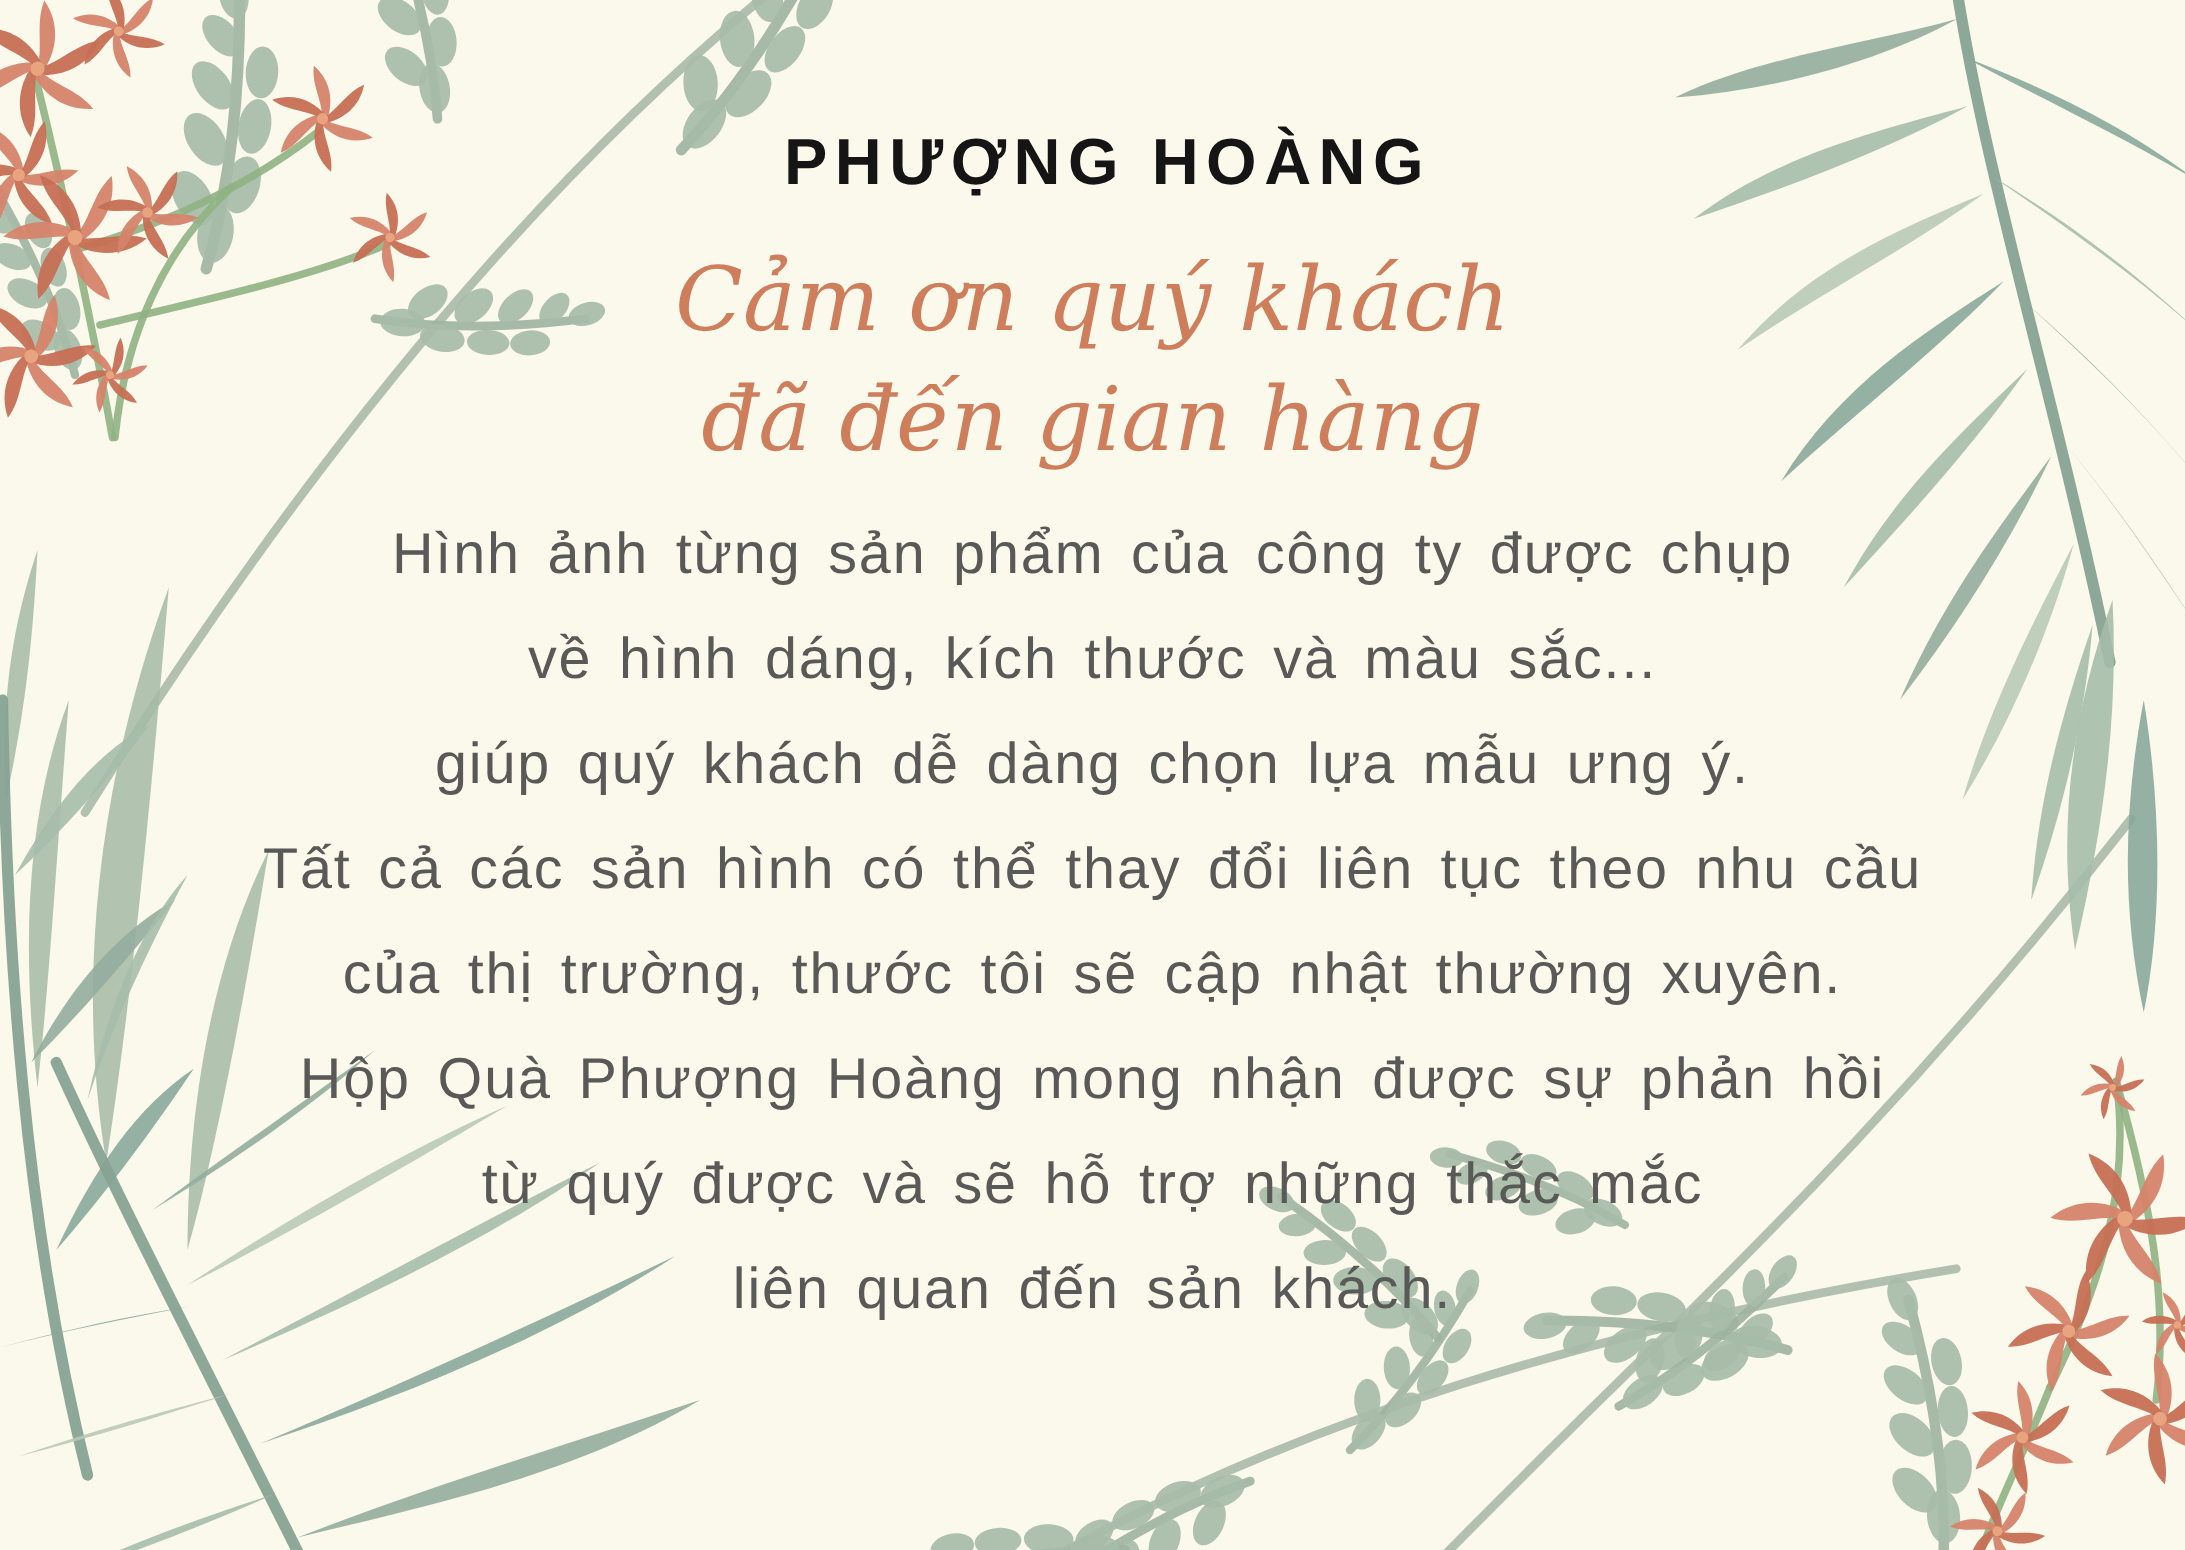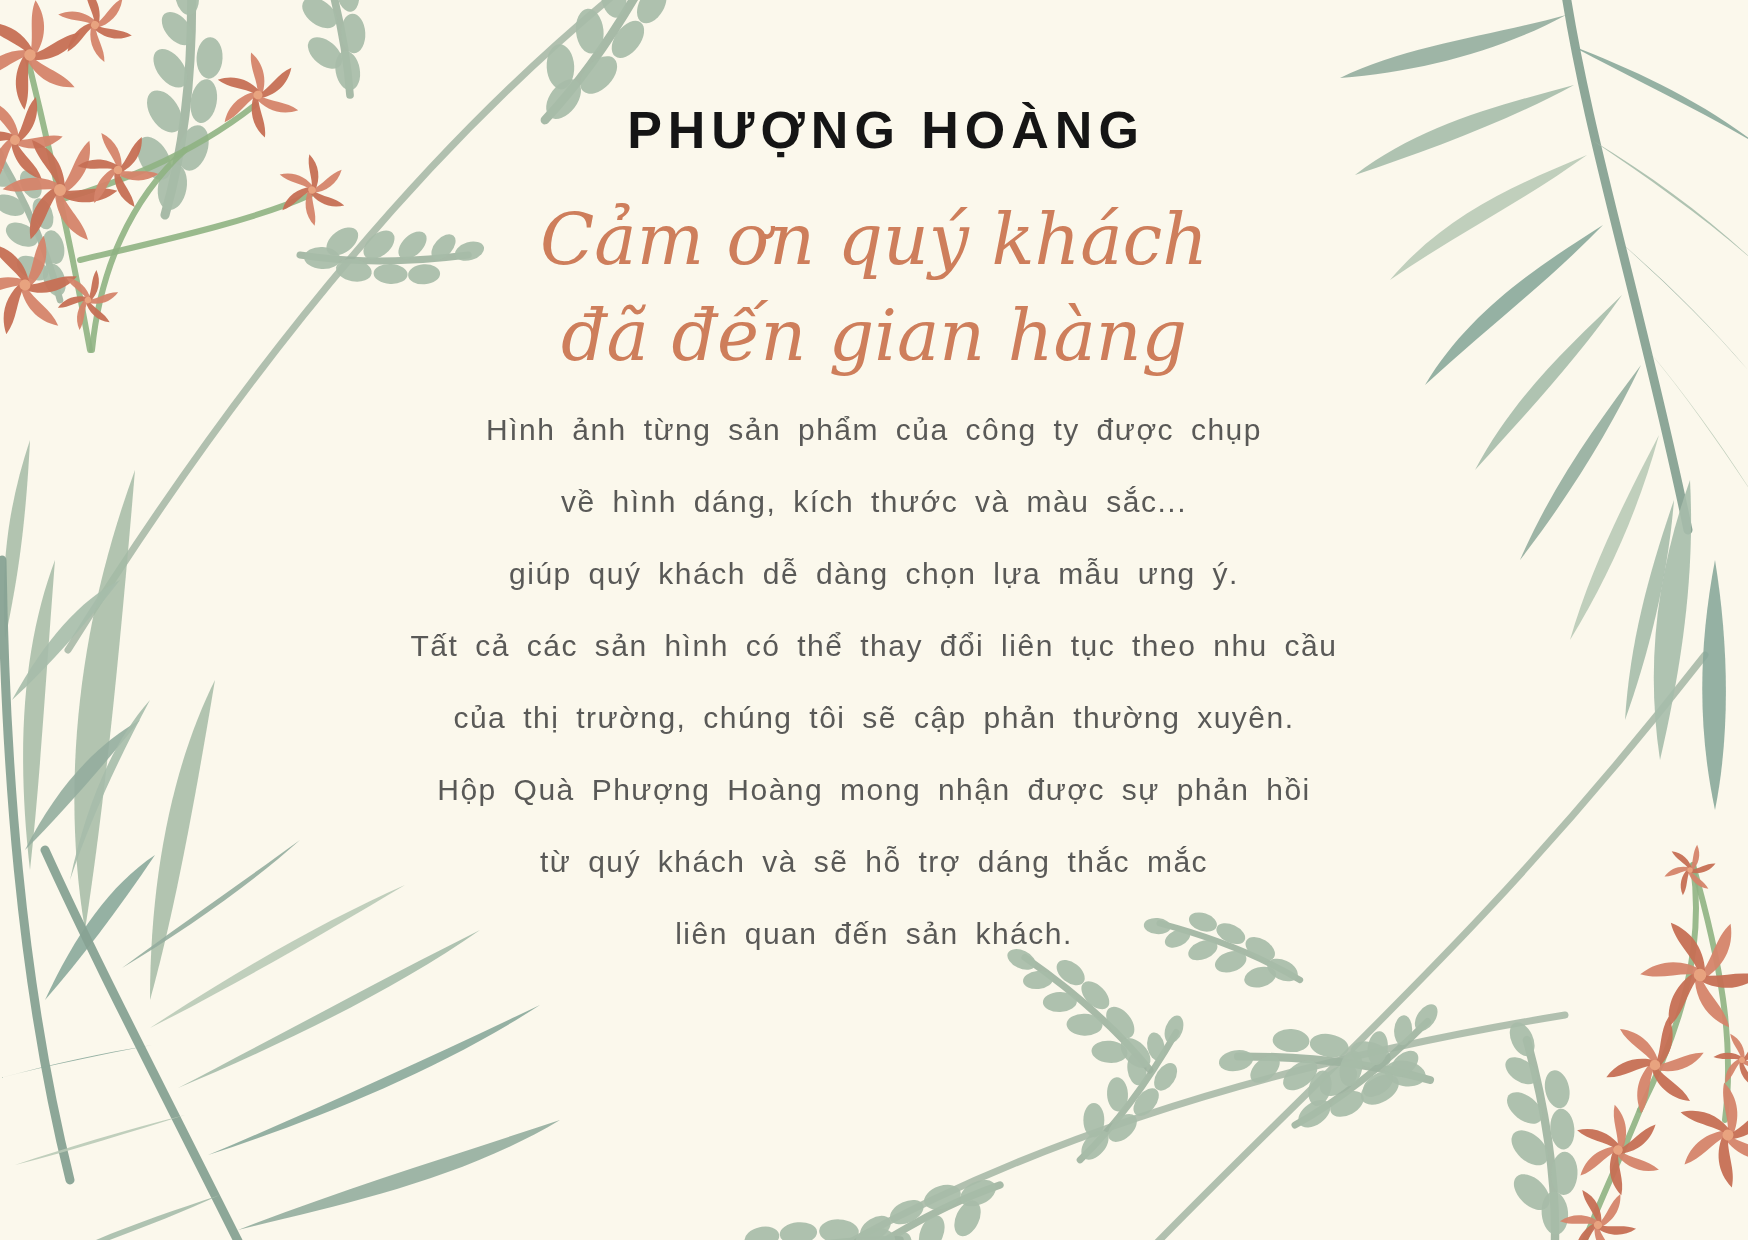--- a/index.html
+++ b/index.html
@@ -54,8 +54,8 @@
   .script-2{top:300px;}
   .body-block{position:absolute;top:394px;left:0;width:100%;}
   .body-block p{
-    margin:0;height:72px;line-height:72px;
-    font-size:30px;letter-spacing:1.5px;word-spacing:7px;
+    margin:12px;height:72px;line-height:72px;
+    font-size:46px;letter-spacing:1.5px;word-spacing:7px;
     color:var(--c-body_text,#595957);
   }
 </style>

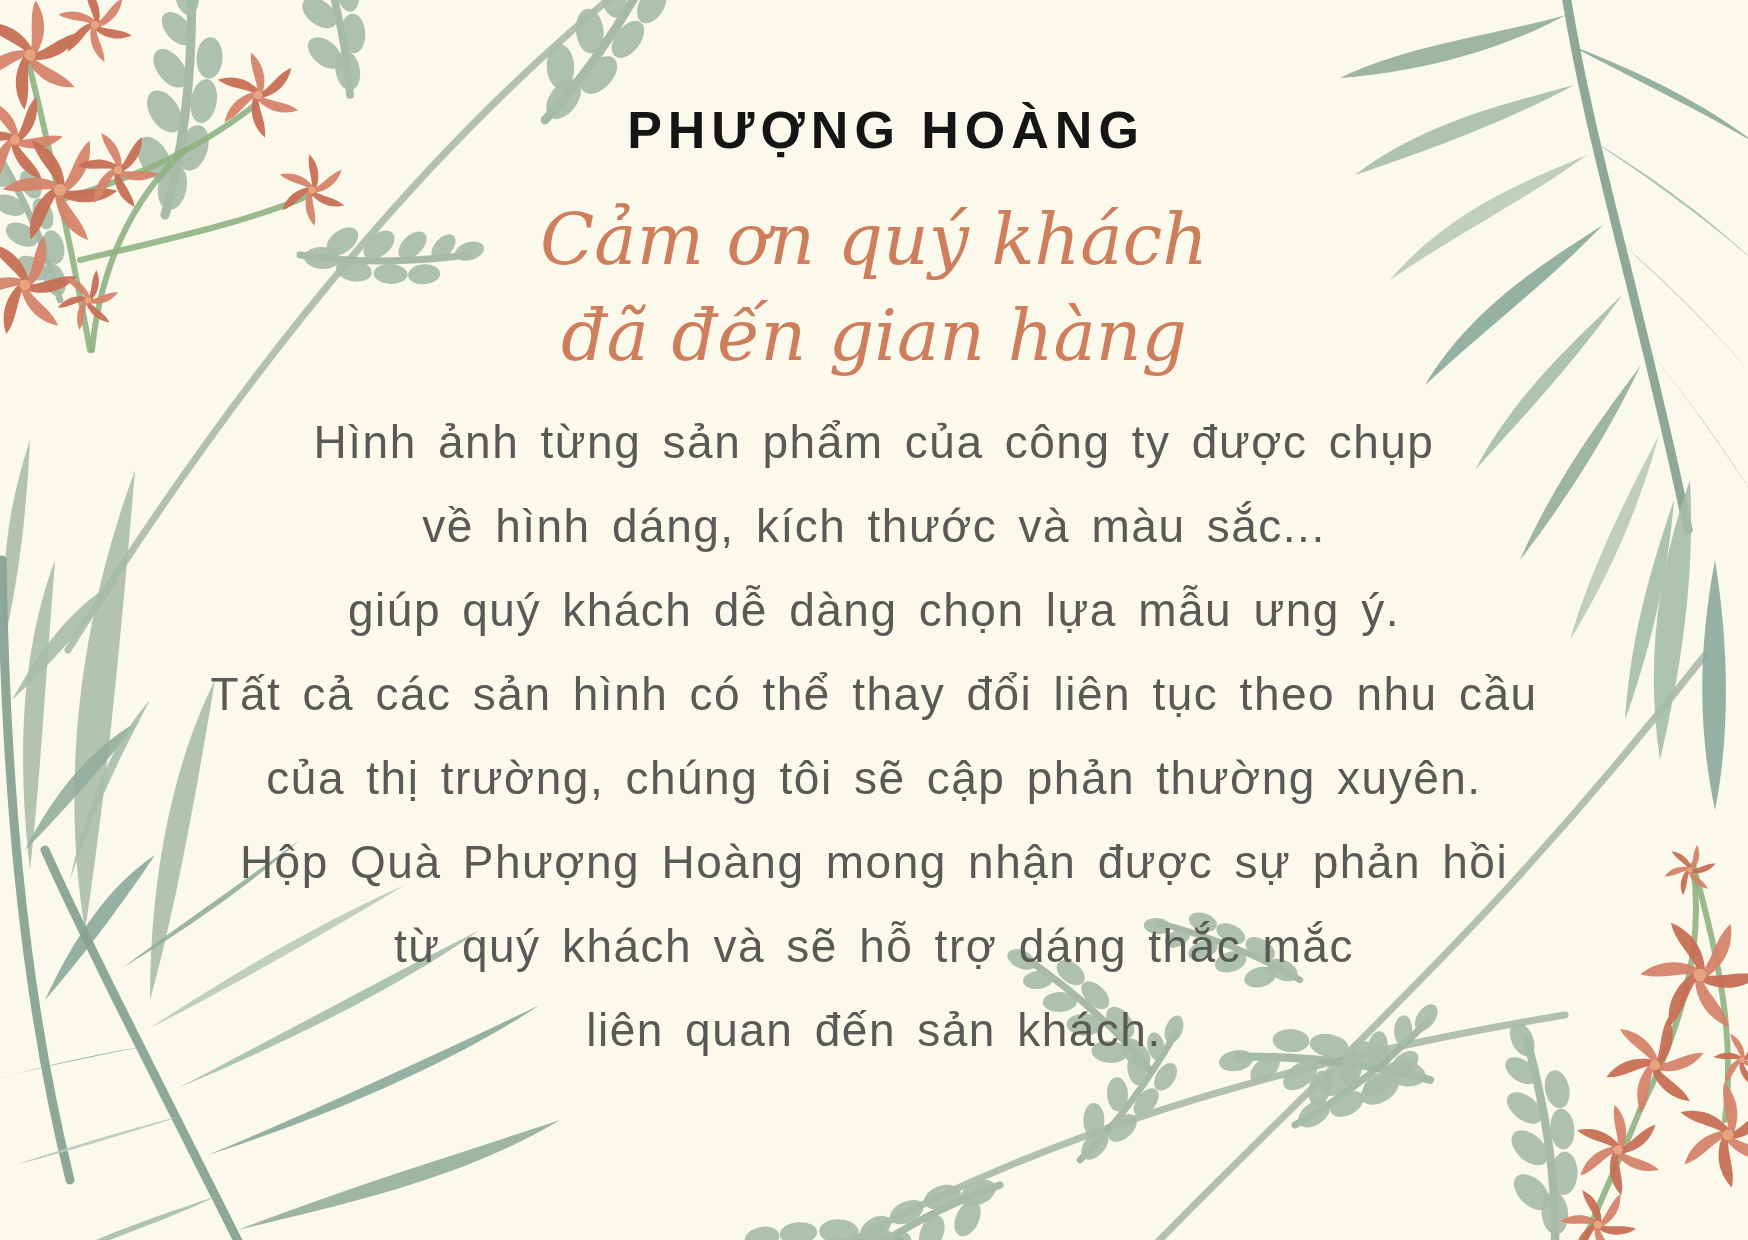--- a/index.html
+++ b/index.html
@@ -198,7 +198,7 @@
       <p>về hình dáng, kích thước và màu sắc...</p>
       <p>giúp quý khách dễ dàng chọn lựa mẫu ưng ý.</p>
       <p>Tất cả các sản hình có thể thay đổi liên tục theo nhu cầu</p>
-      <p>của thị trường, chúng tôi sẽ cập phản thường xuyên.</p>
+      <p>của thị trường, thước tôi sẽ cập nhật thường xuyên.</p>
       <p>Hộp Quà Phượng Hoàng mong nhận được sự phản hồi</p>
       <p>từ quý khách và sẽ hỗ trợ dáng thắc mắc</p>
       <p>liên quan đến sản khách.</p>

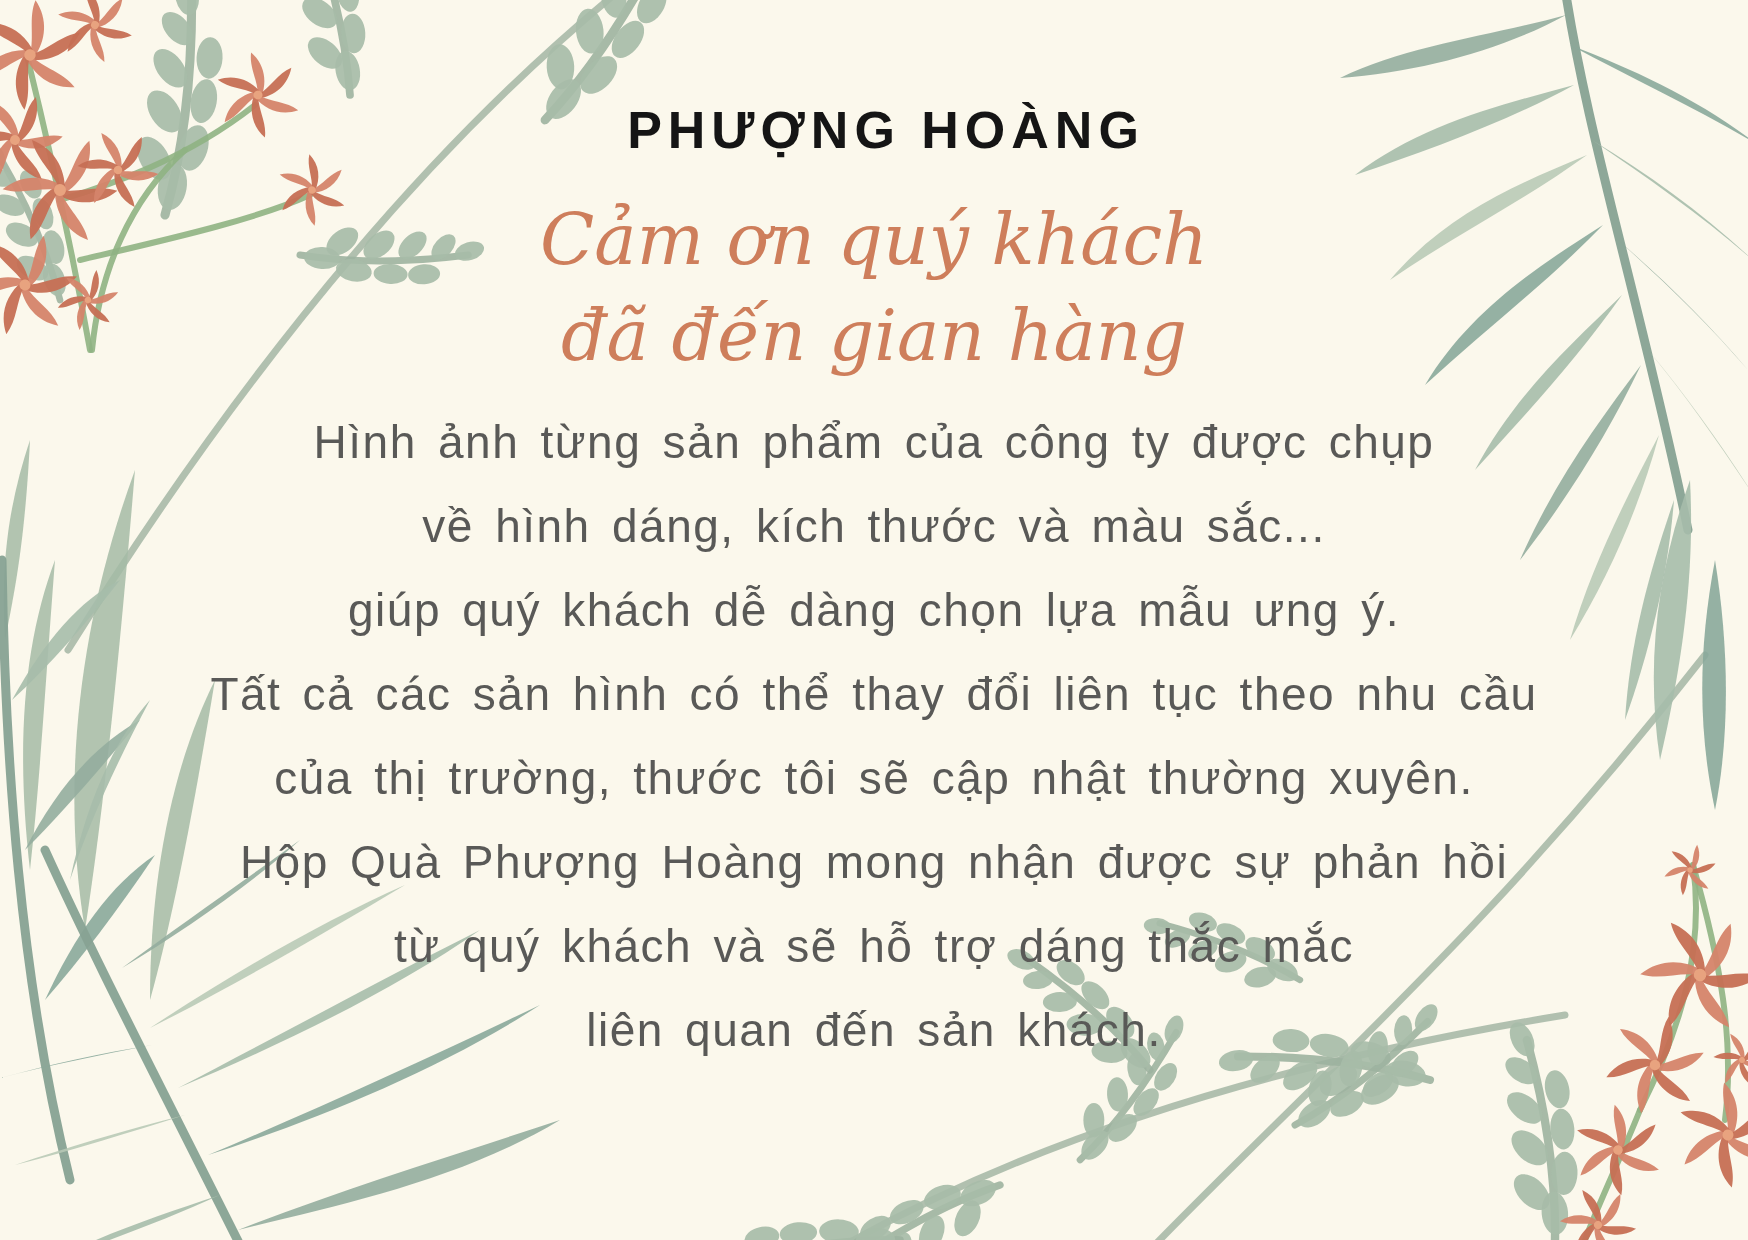--- a/index.html
+++ b/index.html
@@ -200,7 +200,7 @@
       <p>Tất cả các sản hình có thể thay đổi liên tục theo nhu cầu</p>
       <p>của thị trường, thước tôi sẽ cập nhật thường xuyên.</p>
       <p>Hộp Quà Phượng Hoàng mong nhận được sự phản hồi</p>
-      <p>từ quý khách và sẽ hỗ trợ dáng thắc mắc</p>
+      <p>từ quý được và sẽ hỗ trợ những thắc mắc</p>
       <p>liên quan đến sản khách.</p>
     </div>
   </div>

